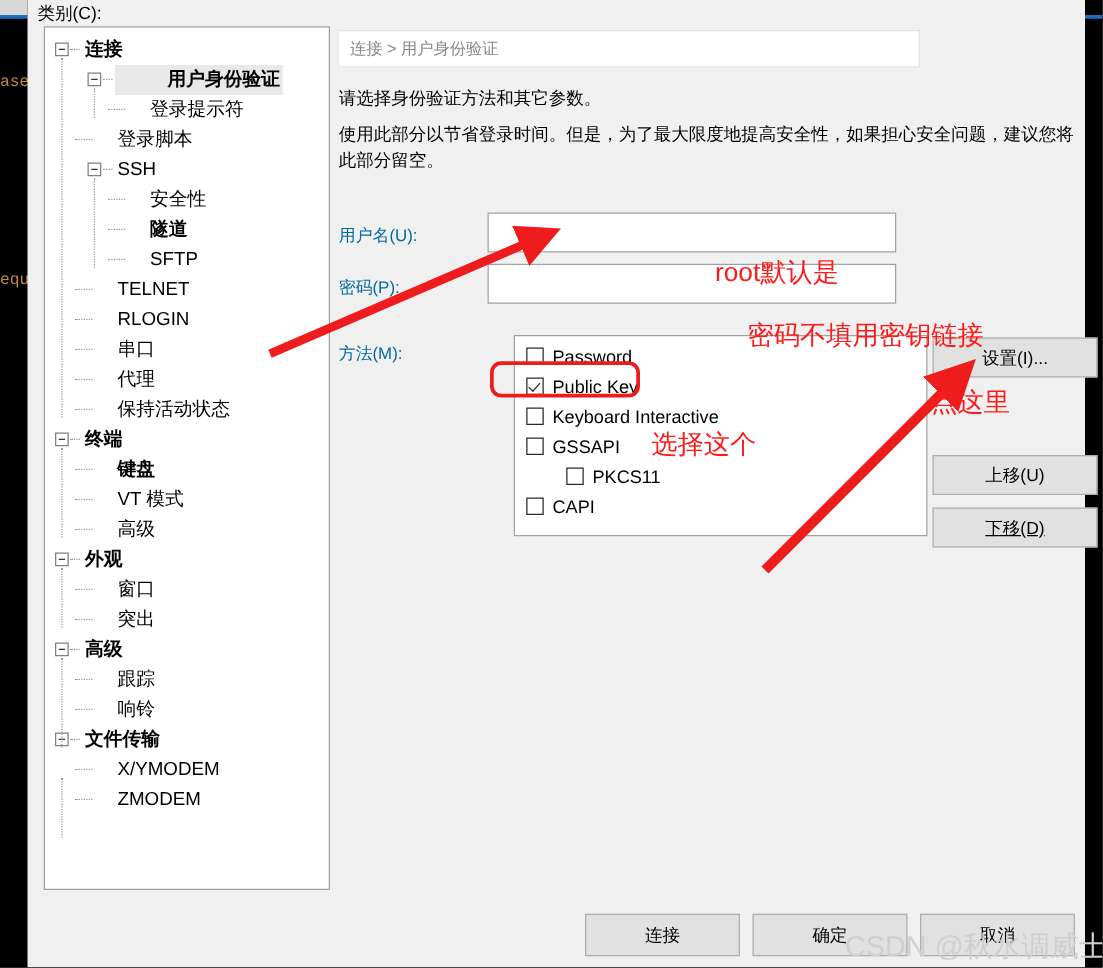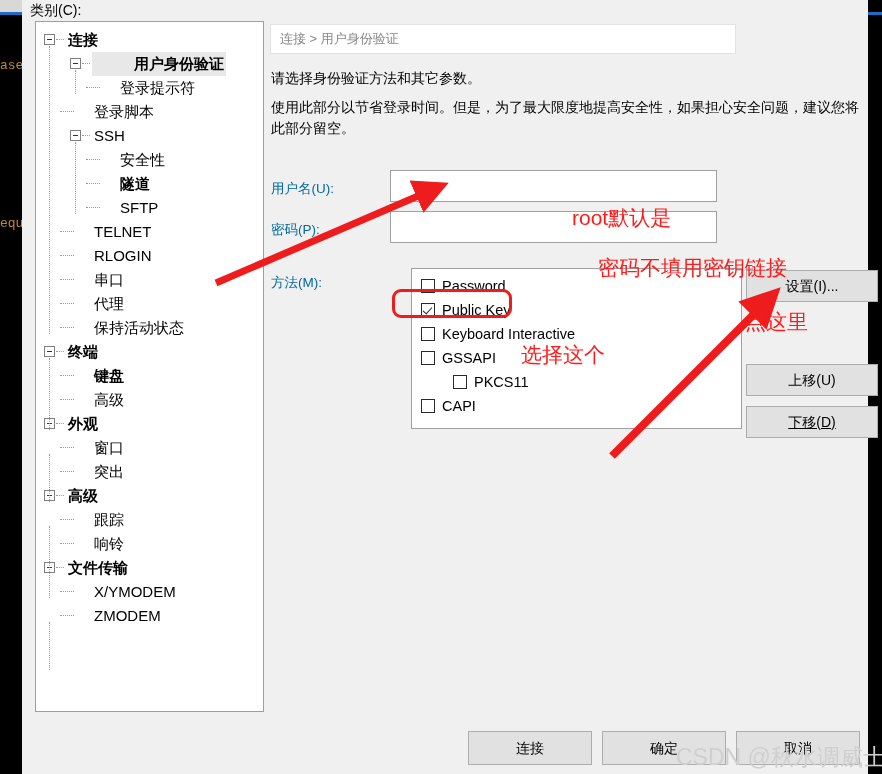--- a/index.html
+++ b/index.html
@@ -306,6 +306,10 @@
           </div>
           <div class="tnode">
             <span class="dots-h" style="left: 24px; width: 14px;"></span>
+            <span class="tlabel" style="left: 56px;">VT 模式</span>
+          </div>
+          <div class="tnode">
+            <span class="dots-h" style="left: 24px; width: 14px;"></span>
             <span class="tlabel" style="left: 56px;">高级</span>
           </div>
           <div class="tnode bold">

